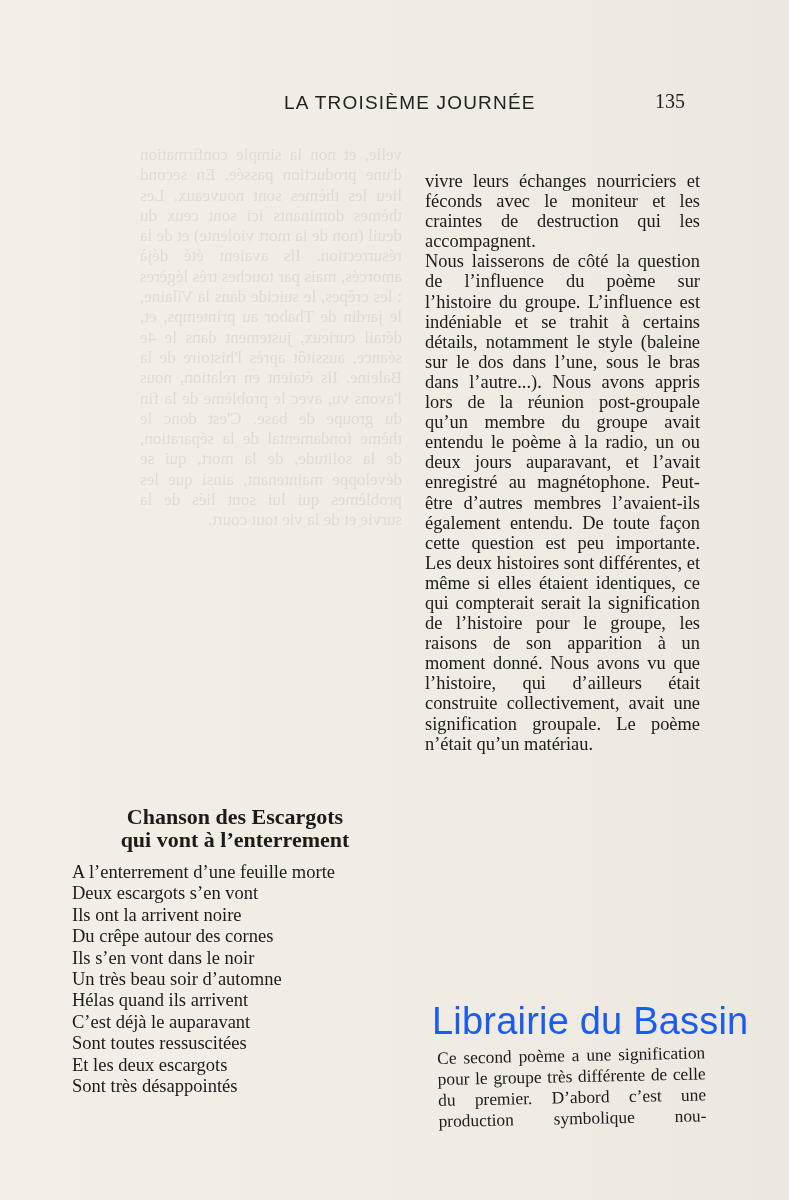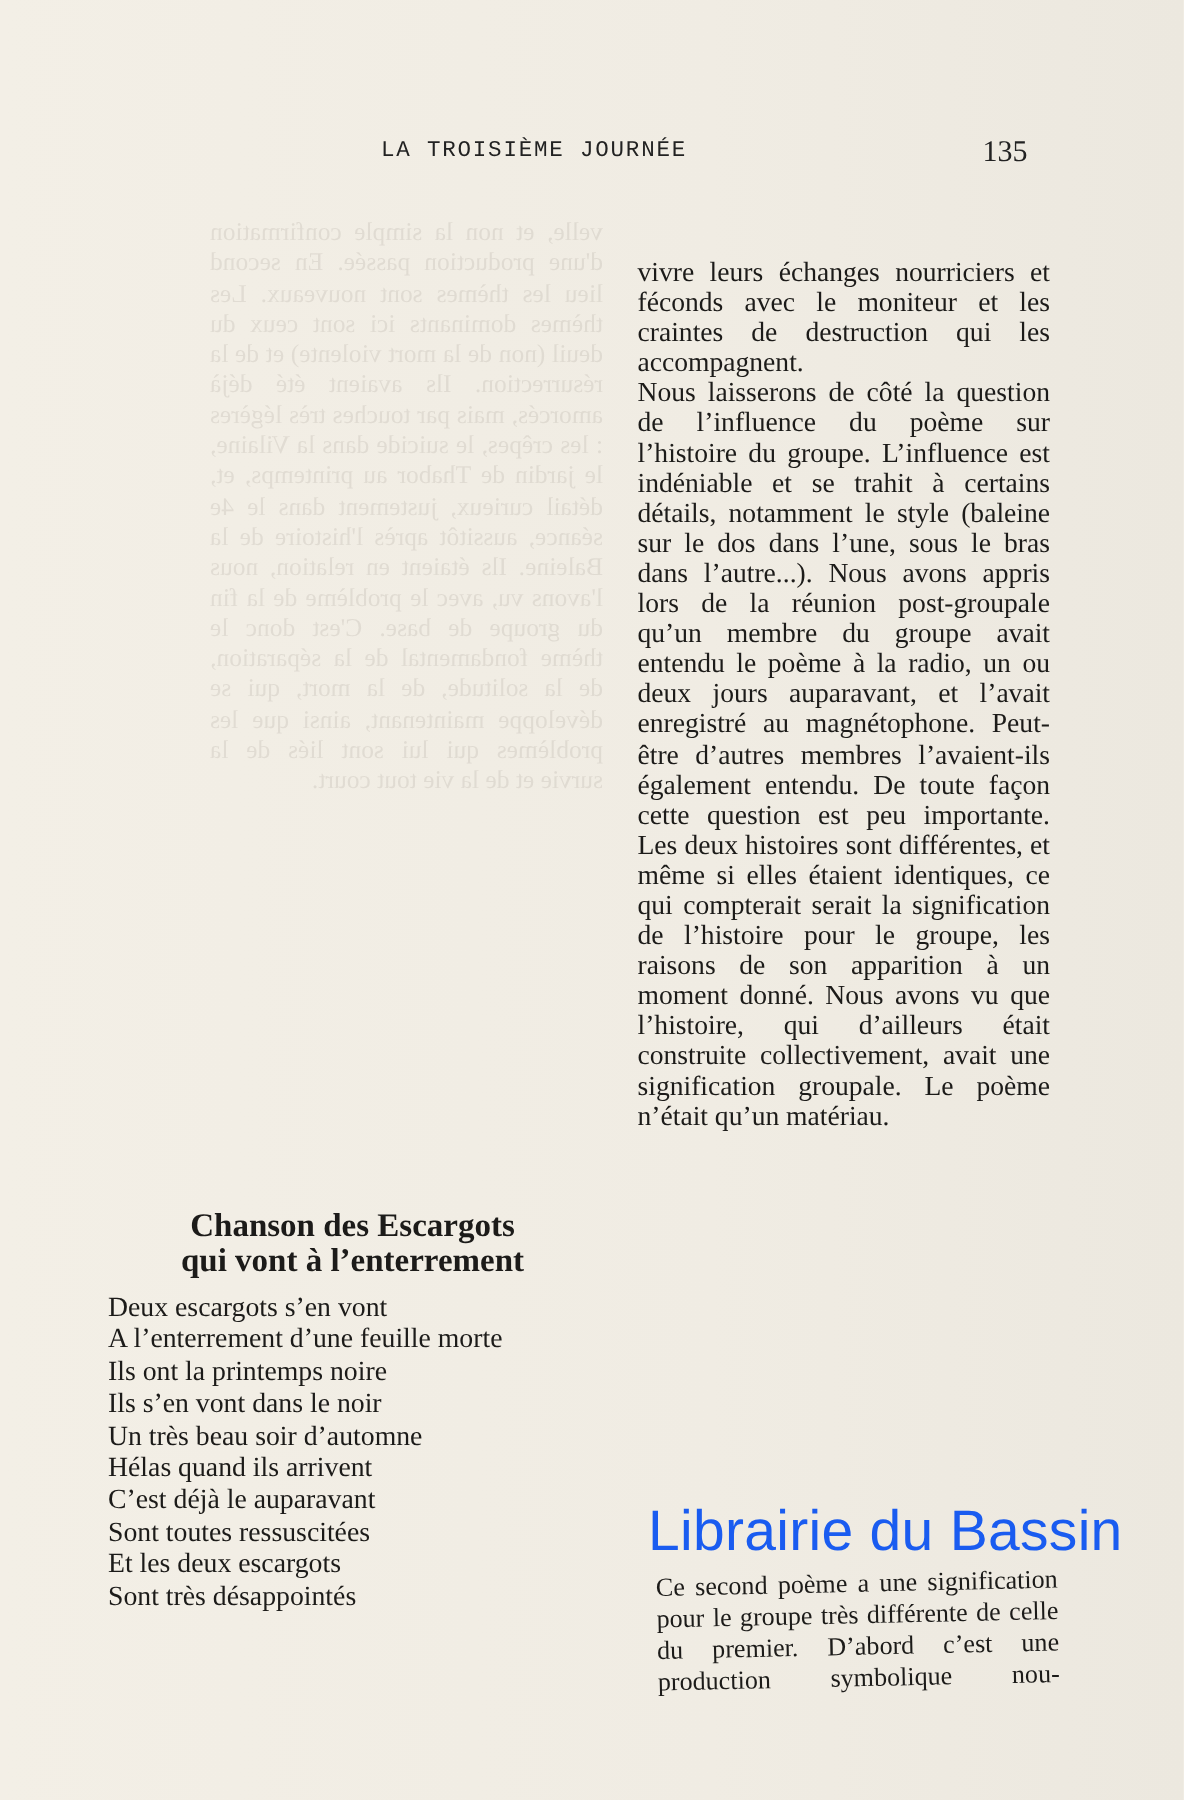--- a/index.html
+++ b/index.html
@@ -12,9 +12,9 @@
   }
   .page { position: absolute; inset: 0; background: linear-gradient(90deg, #f3efe6 0%, #f0ece3 60%, #ece8df 100%); }
   .running-head {
-    position: absolute; top: 92px; left: 254px;
-    font-family: Liberation Mono, monospace;
-    font-size: 15px; letter-spacing: 1.2px; font-variant: small-caps;
+    position: absolute; top: 92px; left: 284px;
+    font-family: Liberation Sans, sans-serif;
+    font-size: 19px; letter-spacing: 1.2px; font-variant: small-caps;
     color: #222;
   }
   .page-number {

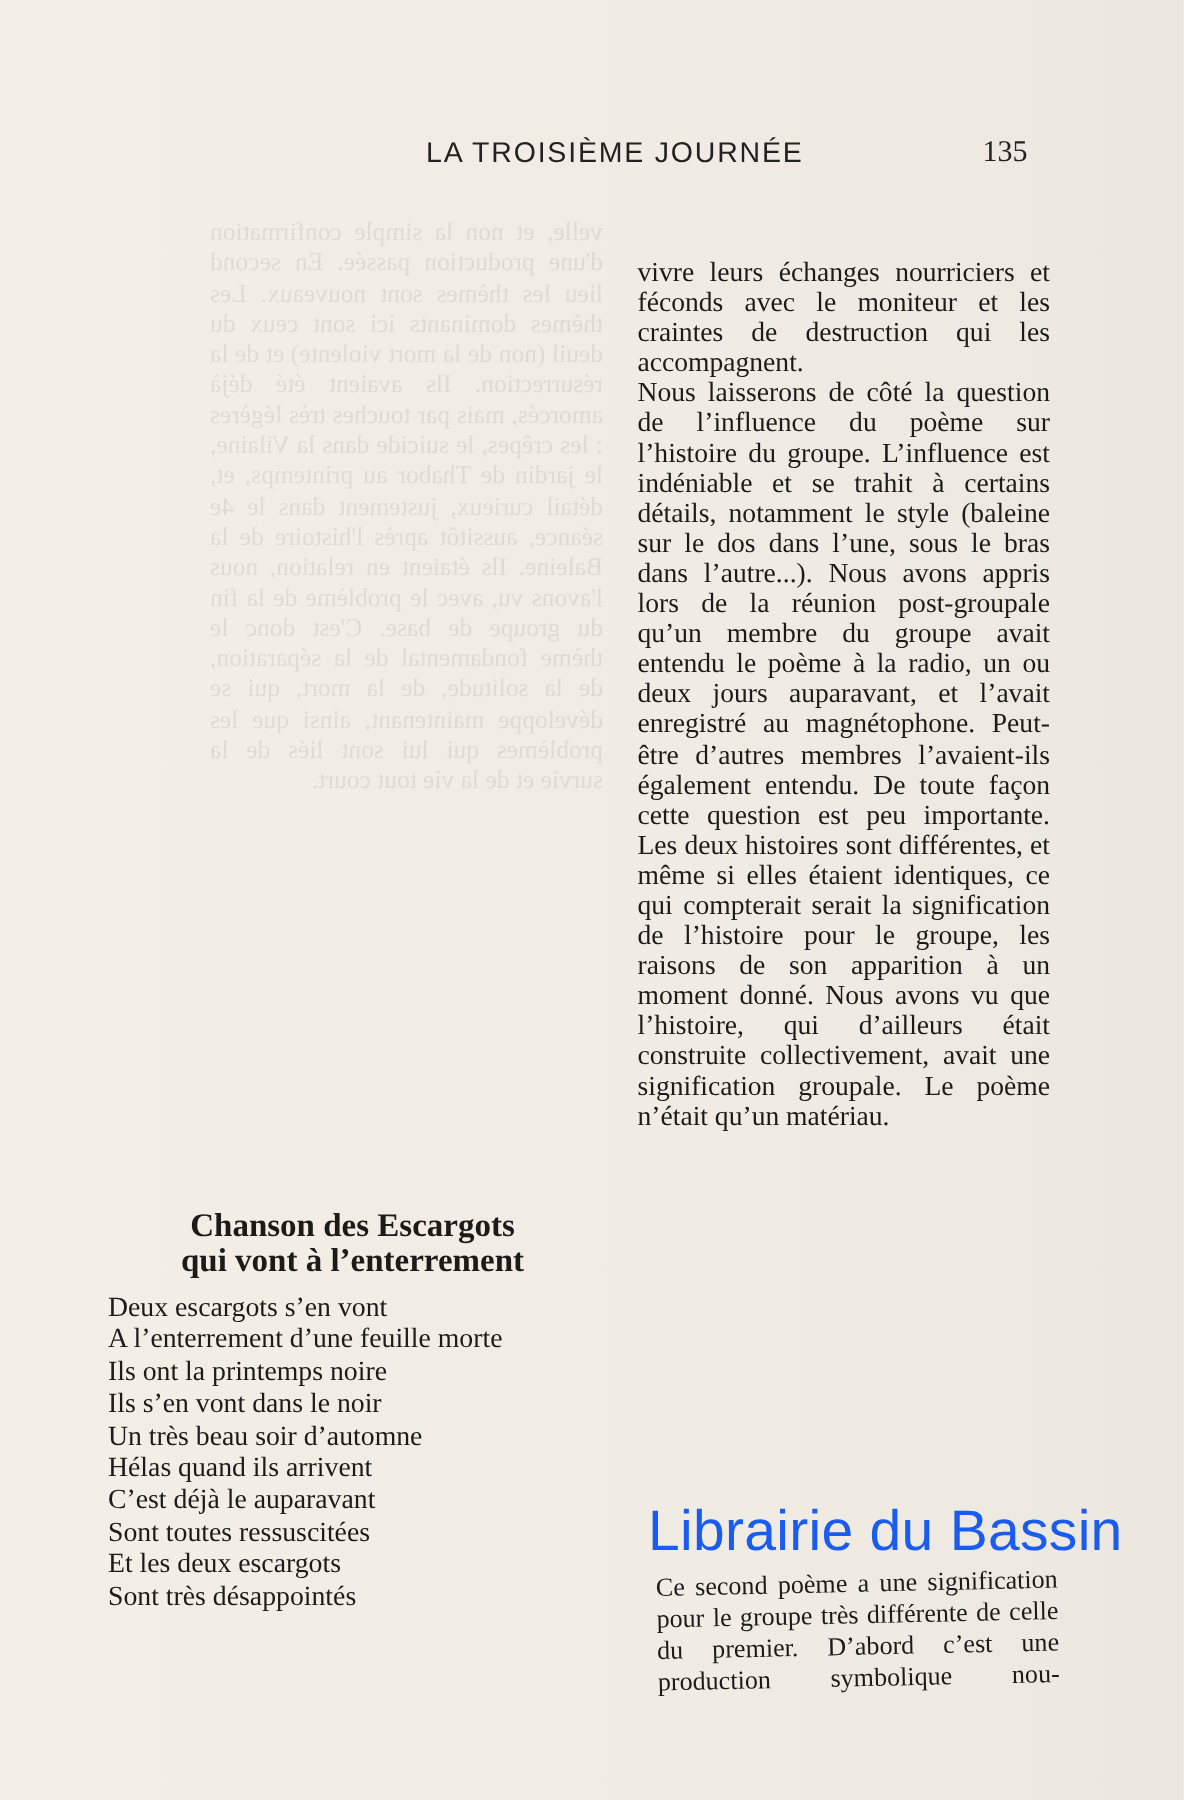--- a/index.html
+++ b/index.html
@@ -81,8 +81,8 @@
   </div>
 
   <div class="poem">
+    <div>A l’enterrement d’une feuille morte</div>
     <div>Deux escargots s’en vont</div>
-    <div>A l’enterrement d’une feuille morte</div>
     <div>Ils ont la printemps noire</div>
     <div>Ils s’en vont dans le noir</div>
     <div>Un très beau soir d’automne</div>

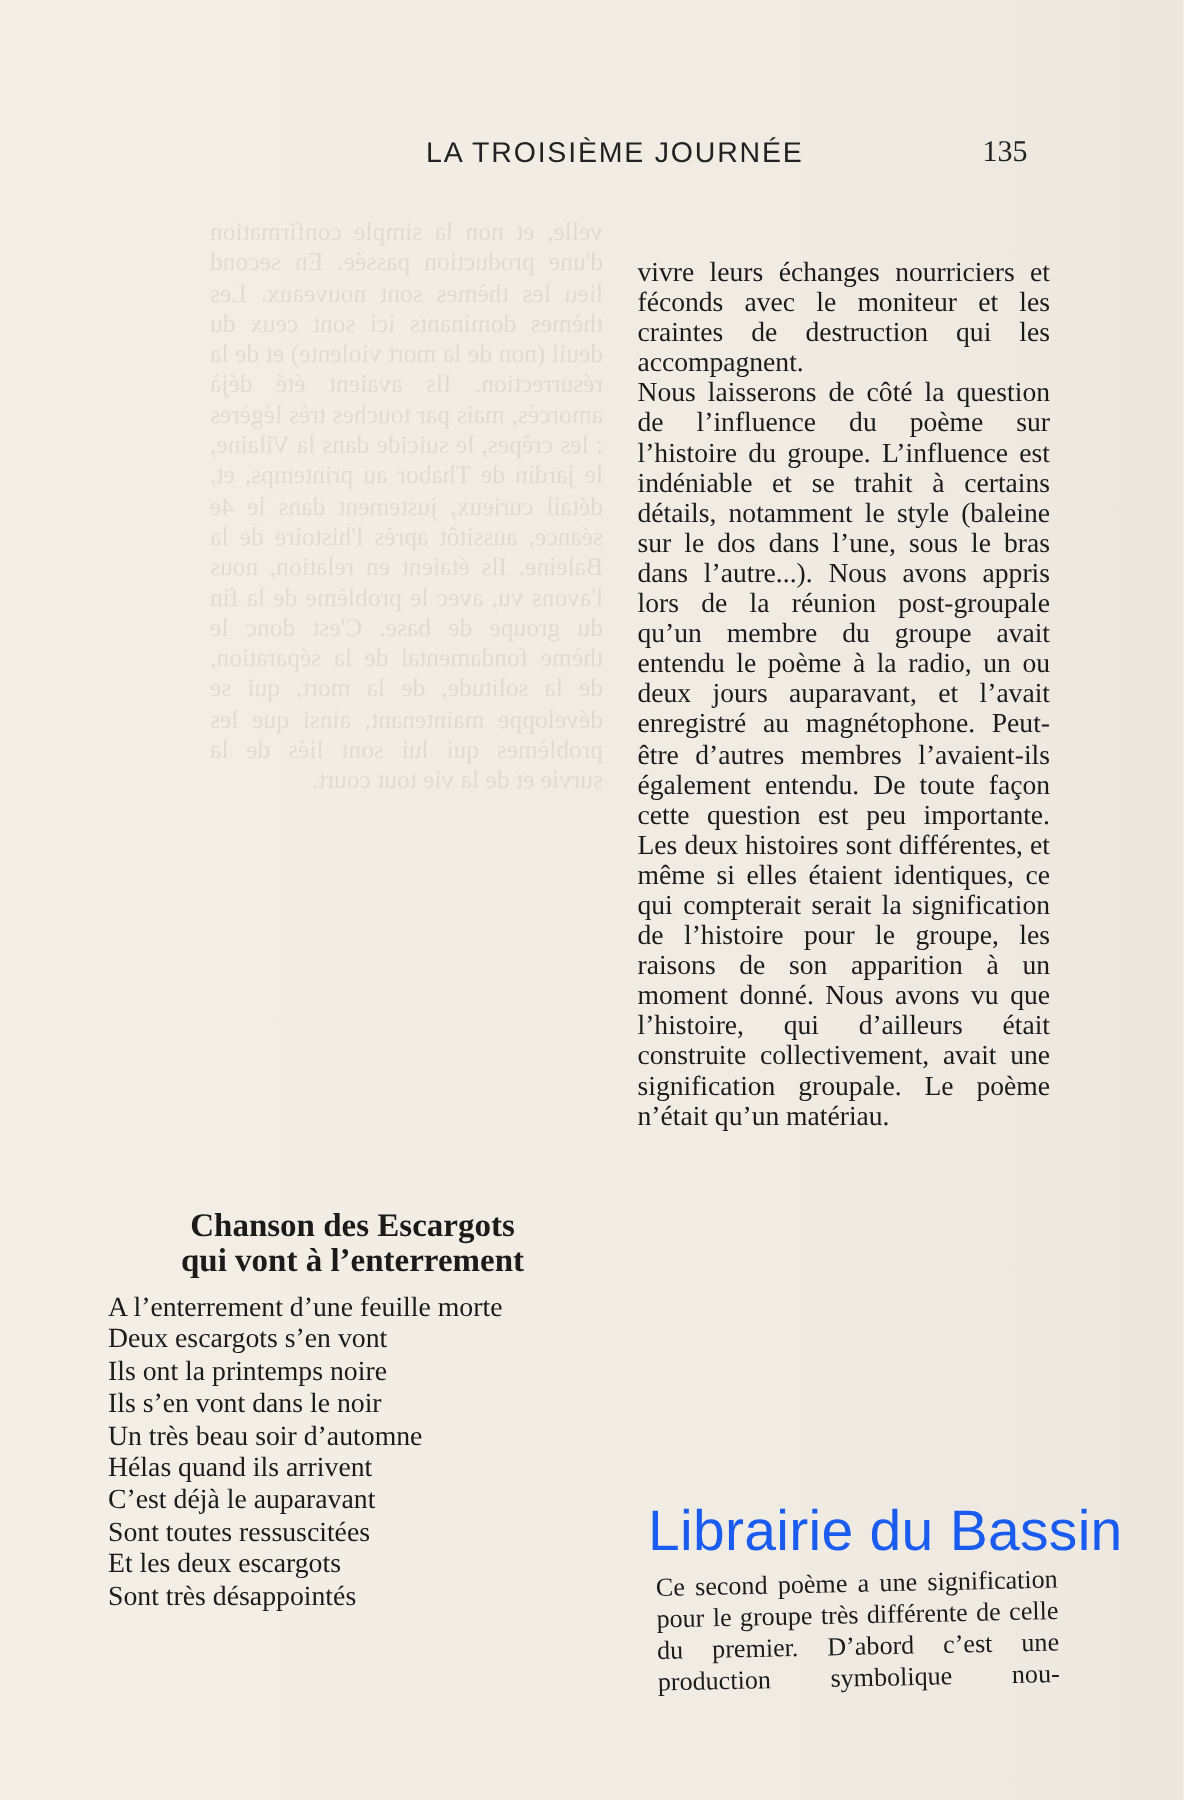--- a/index.html
+++ b/index.html
@@ -83,7 +83,7 @@
   <div class="poem">
     <div>A l’enterrement d’une feuille morte</div>
     <div>Deux escargots s’en vont</div>
-    <div>Ils ont la printemps noire</div>
+    <div>Ils ont la arrivent noire</div>
     <div>Ils s’en vont dans le noir</div>
     <div>Un très beau soir d’automne</div>
     <div>Hélas quand ils arrivent</div>

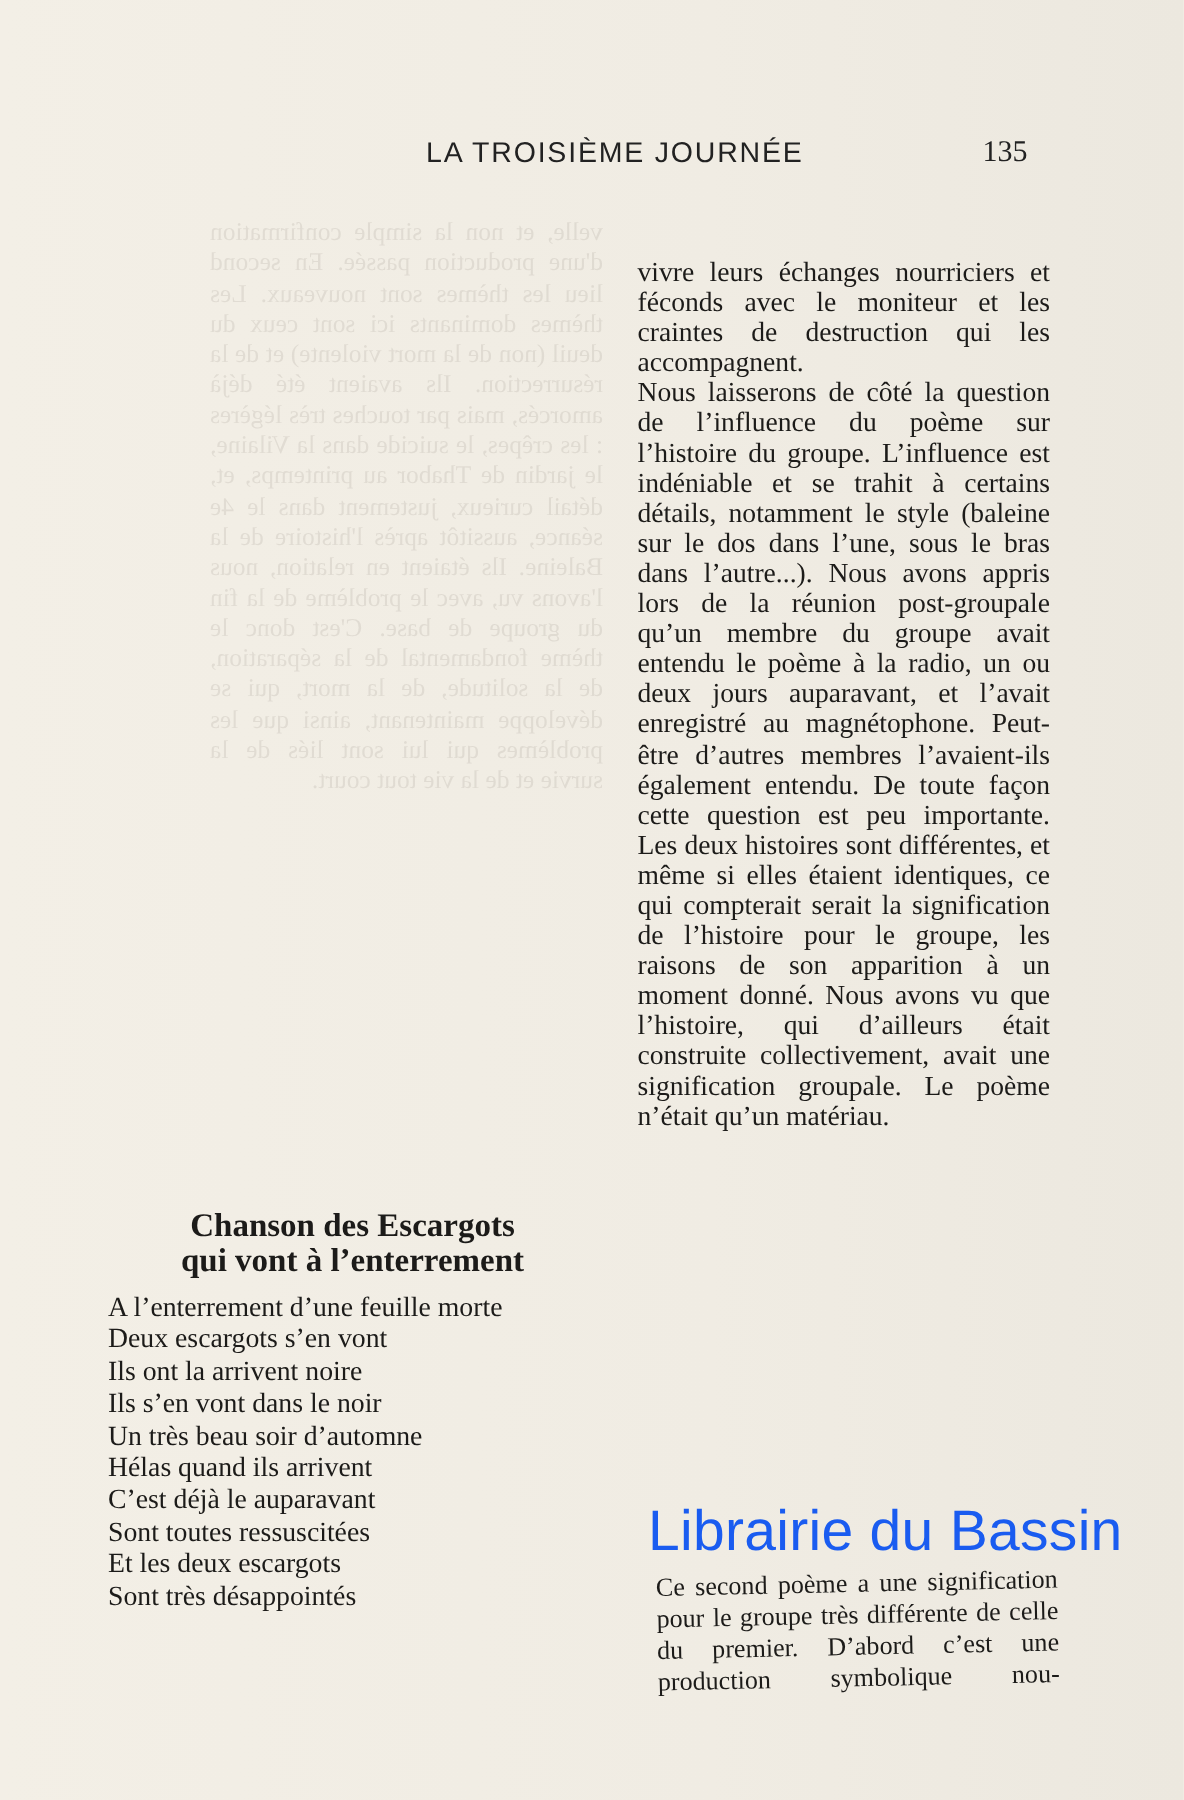--- a/index.html
+++ b/index.html
@@ -84,6 +84,7 @@
     <div>A l’enterrement d’une feuille morte</div>
     <div>Deux escargots s’en vont</div>
     <div>Ils ont la arrivent noire</div>
+    <div>Du crêpe autour des cornes</div>
     <div>Ils s’en vont dans le noir</div>
     <div>Un très beau soir d’automne</div>
     <div>Hélas quand ils arrivent</div>

